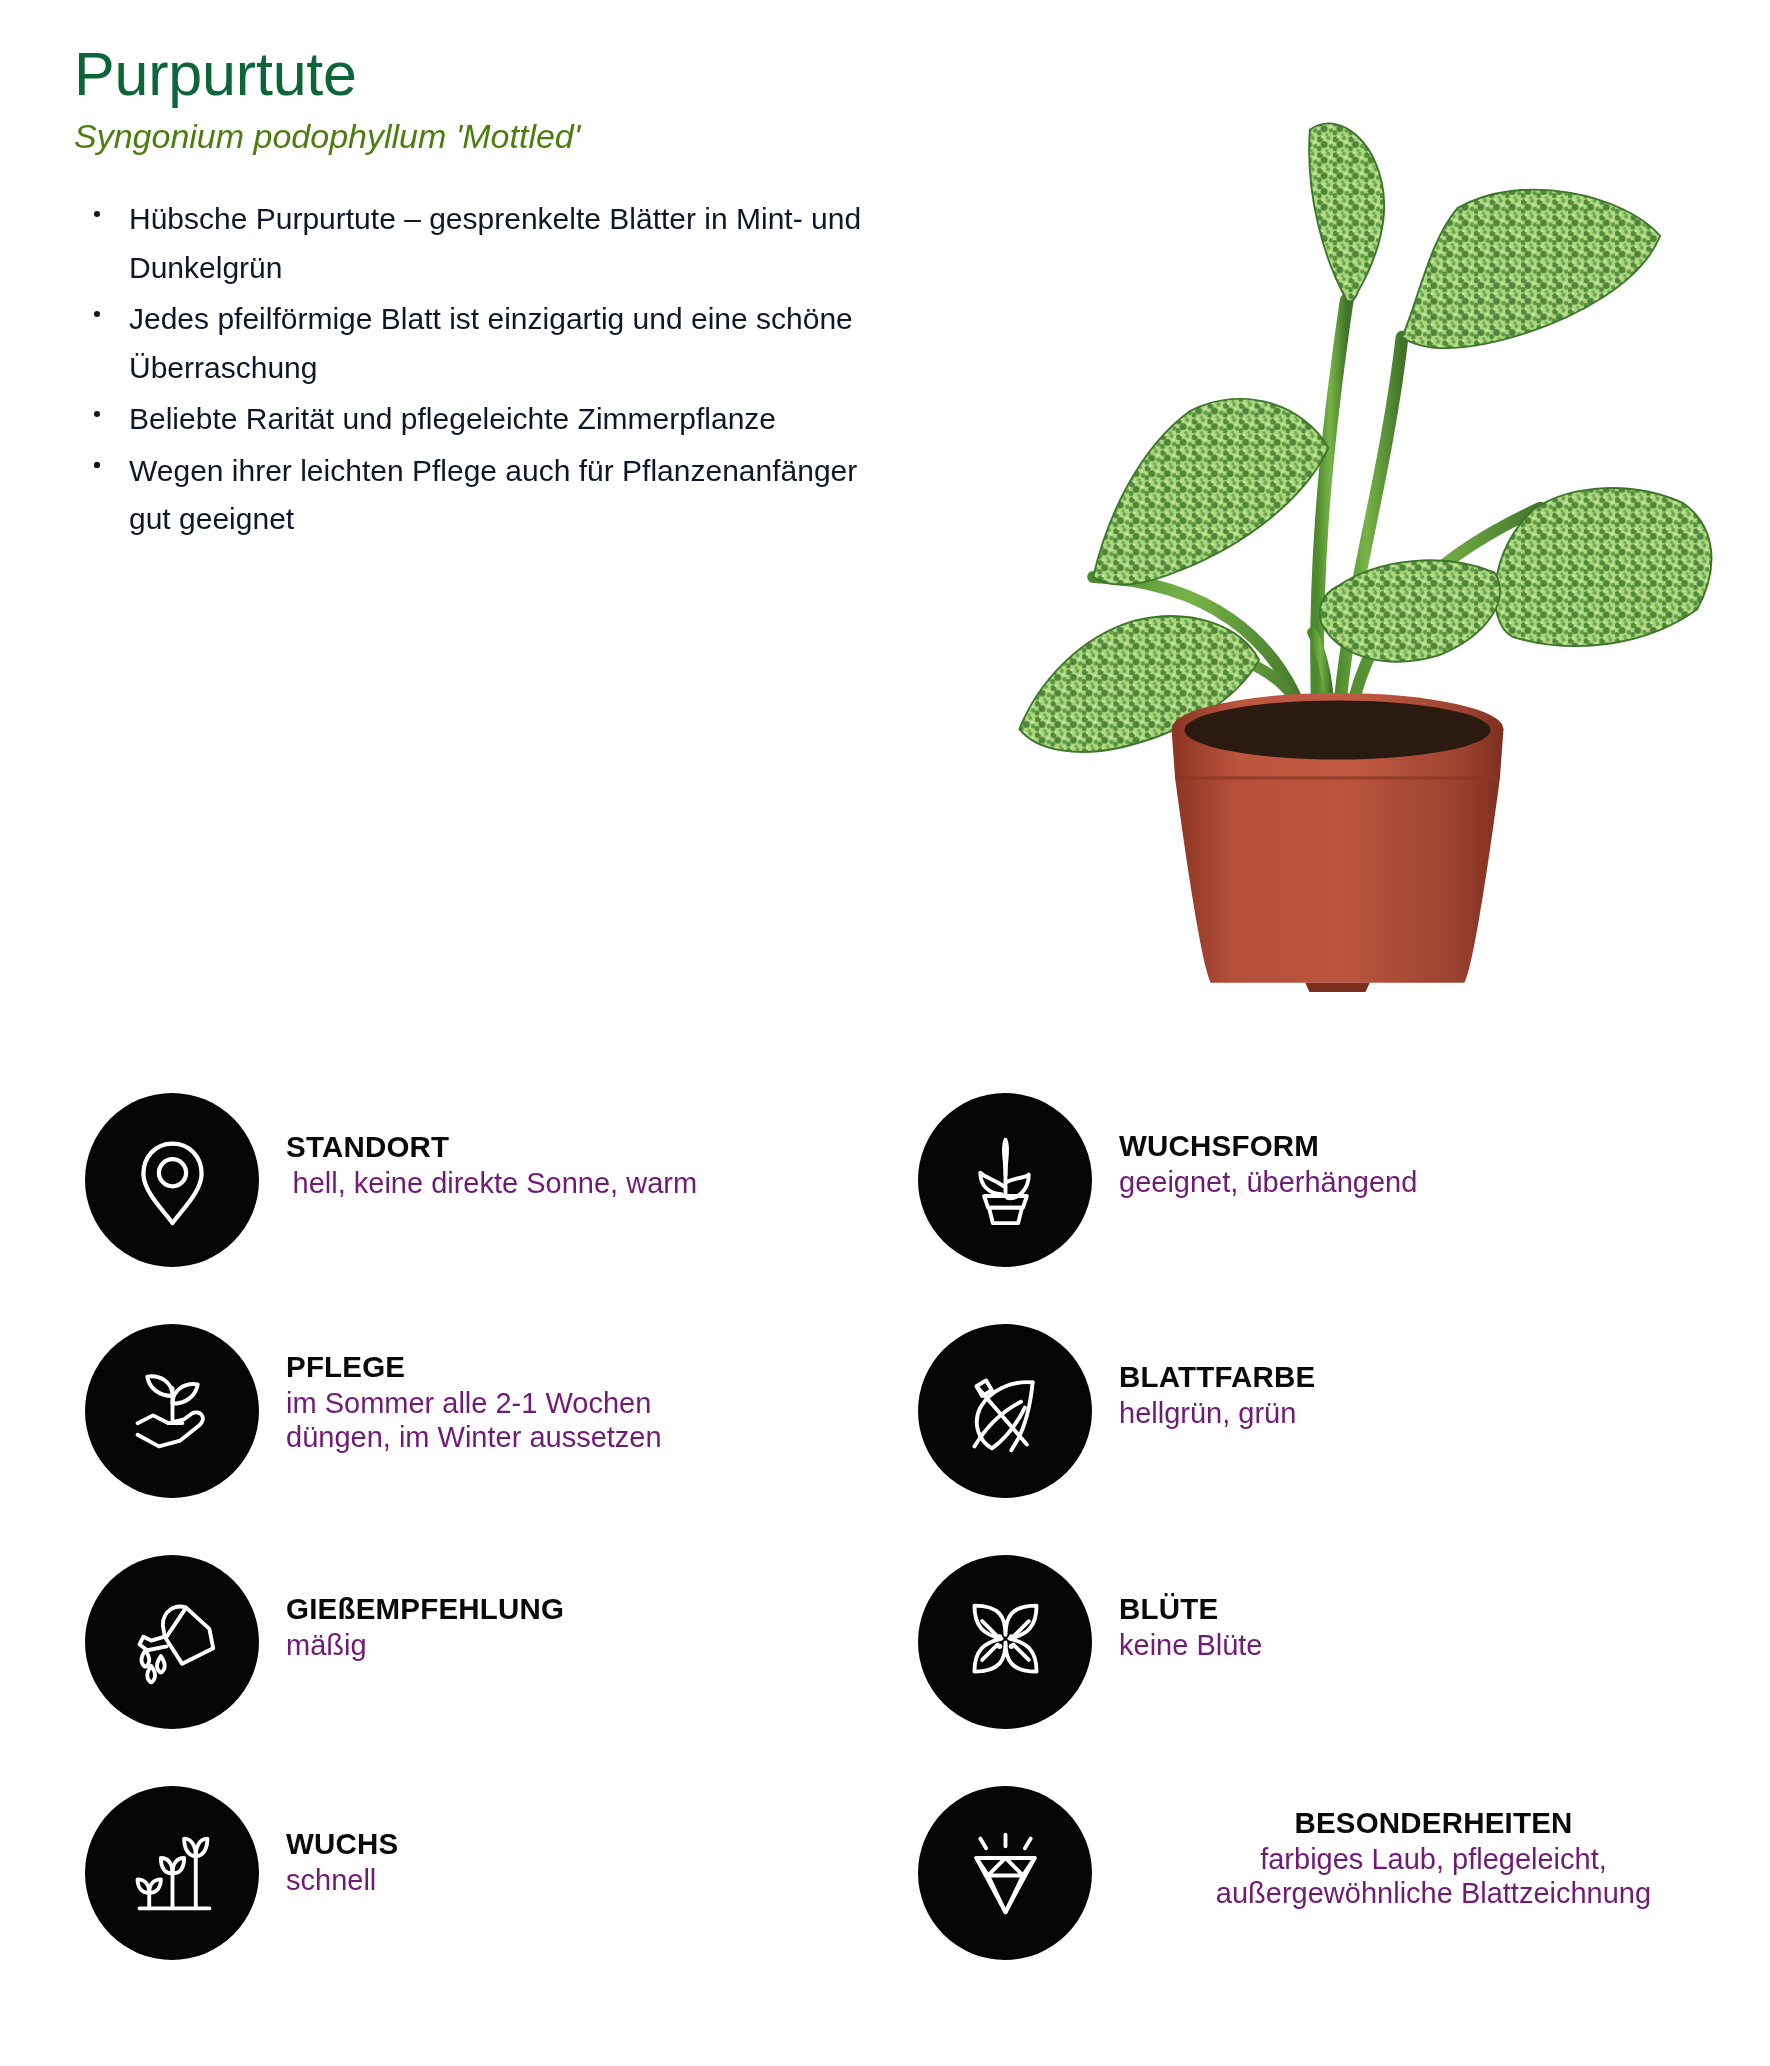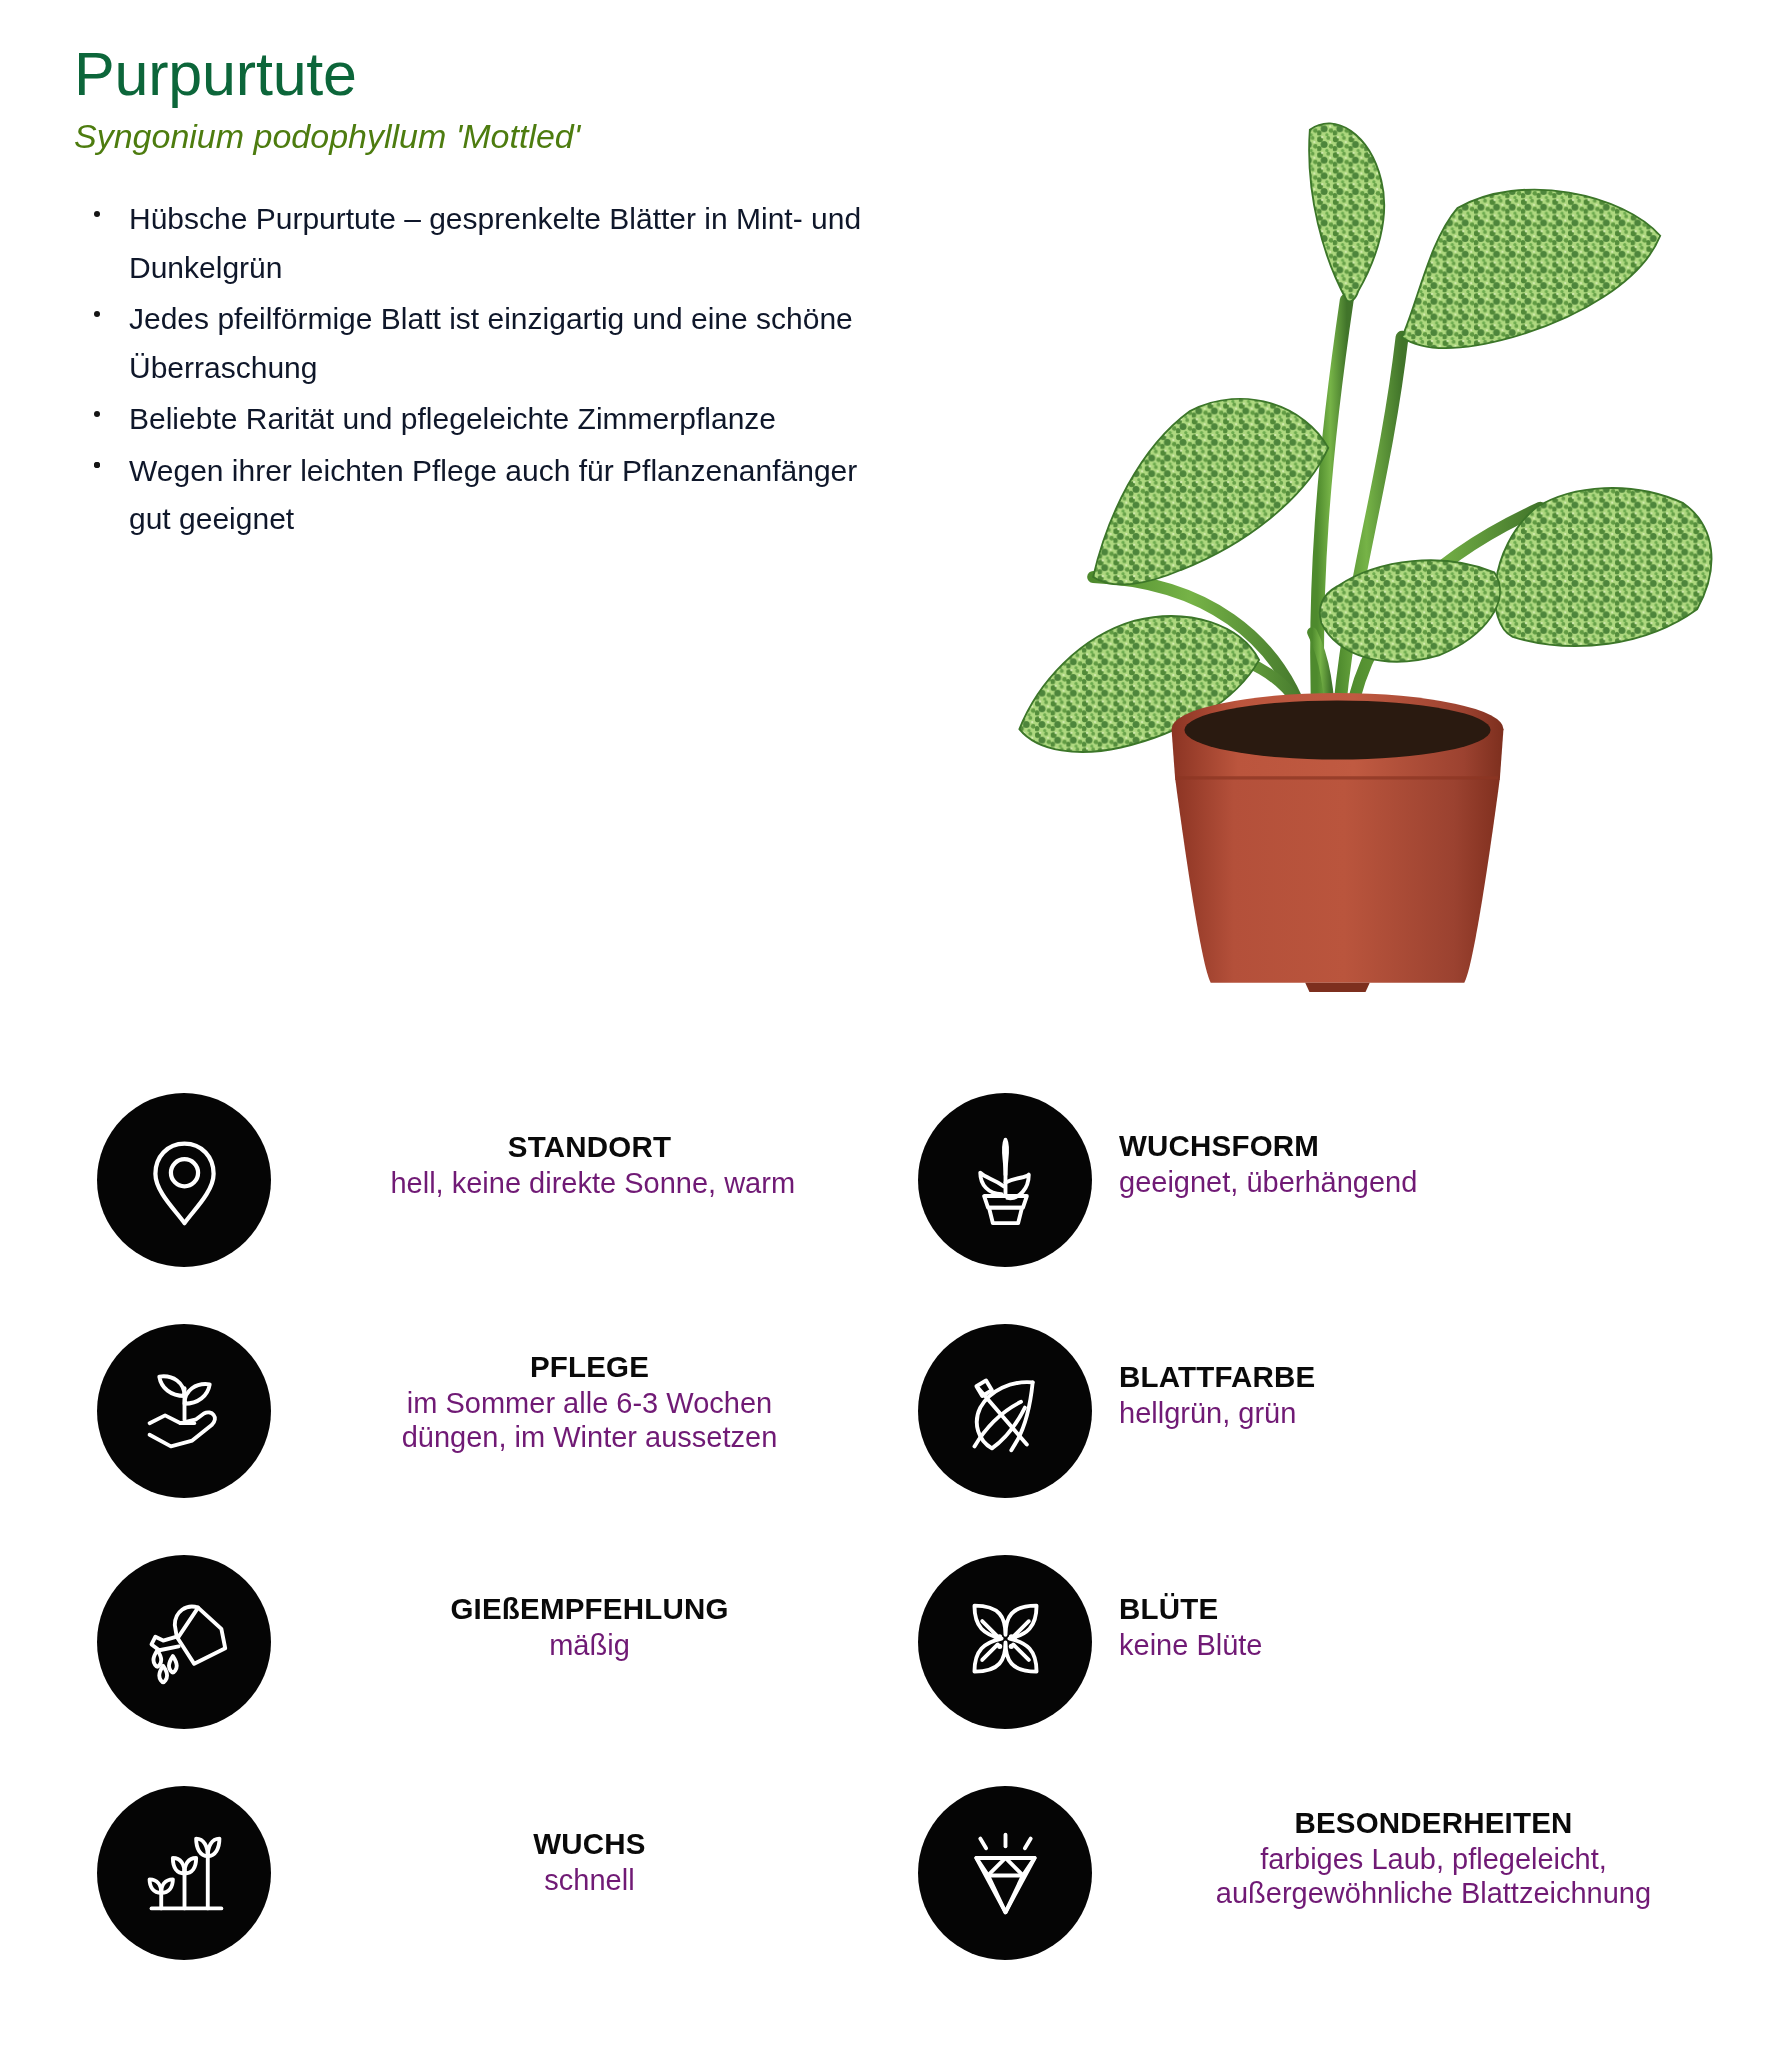--- a/index.html
+++ b/index.html
@@ -96,7 +96,7 @@
     position: absolute;
     top: 0;
   }
-  .attr-col.left  { left: 97px;  width: 784px; text-align: center; }
+  .attr-col.left  { left: 85px;  width: 784px; }
   .attr-col.right { left: 918px; width: 830px; }
 
   .attr-row {

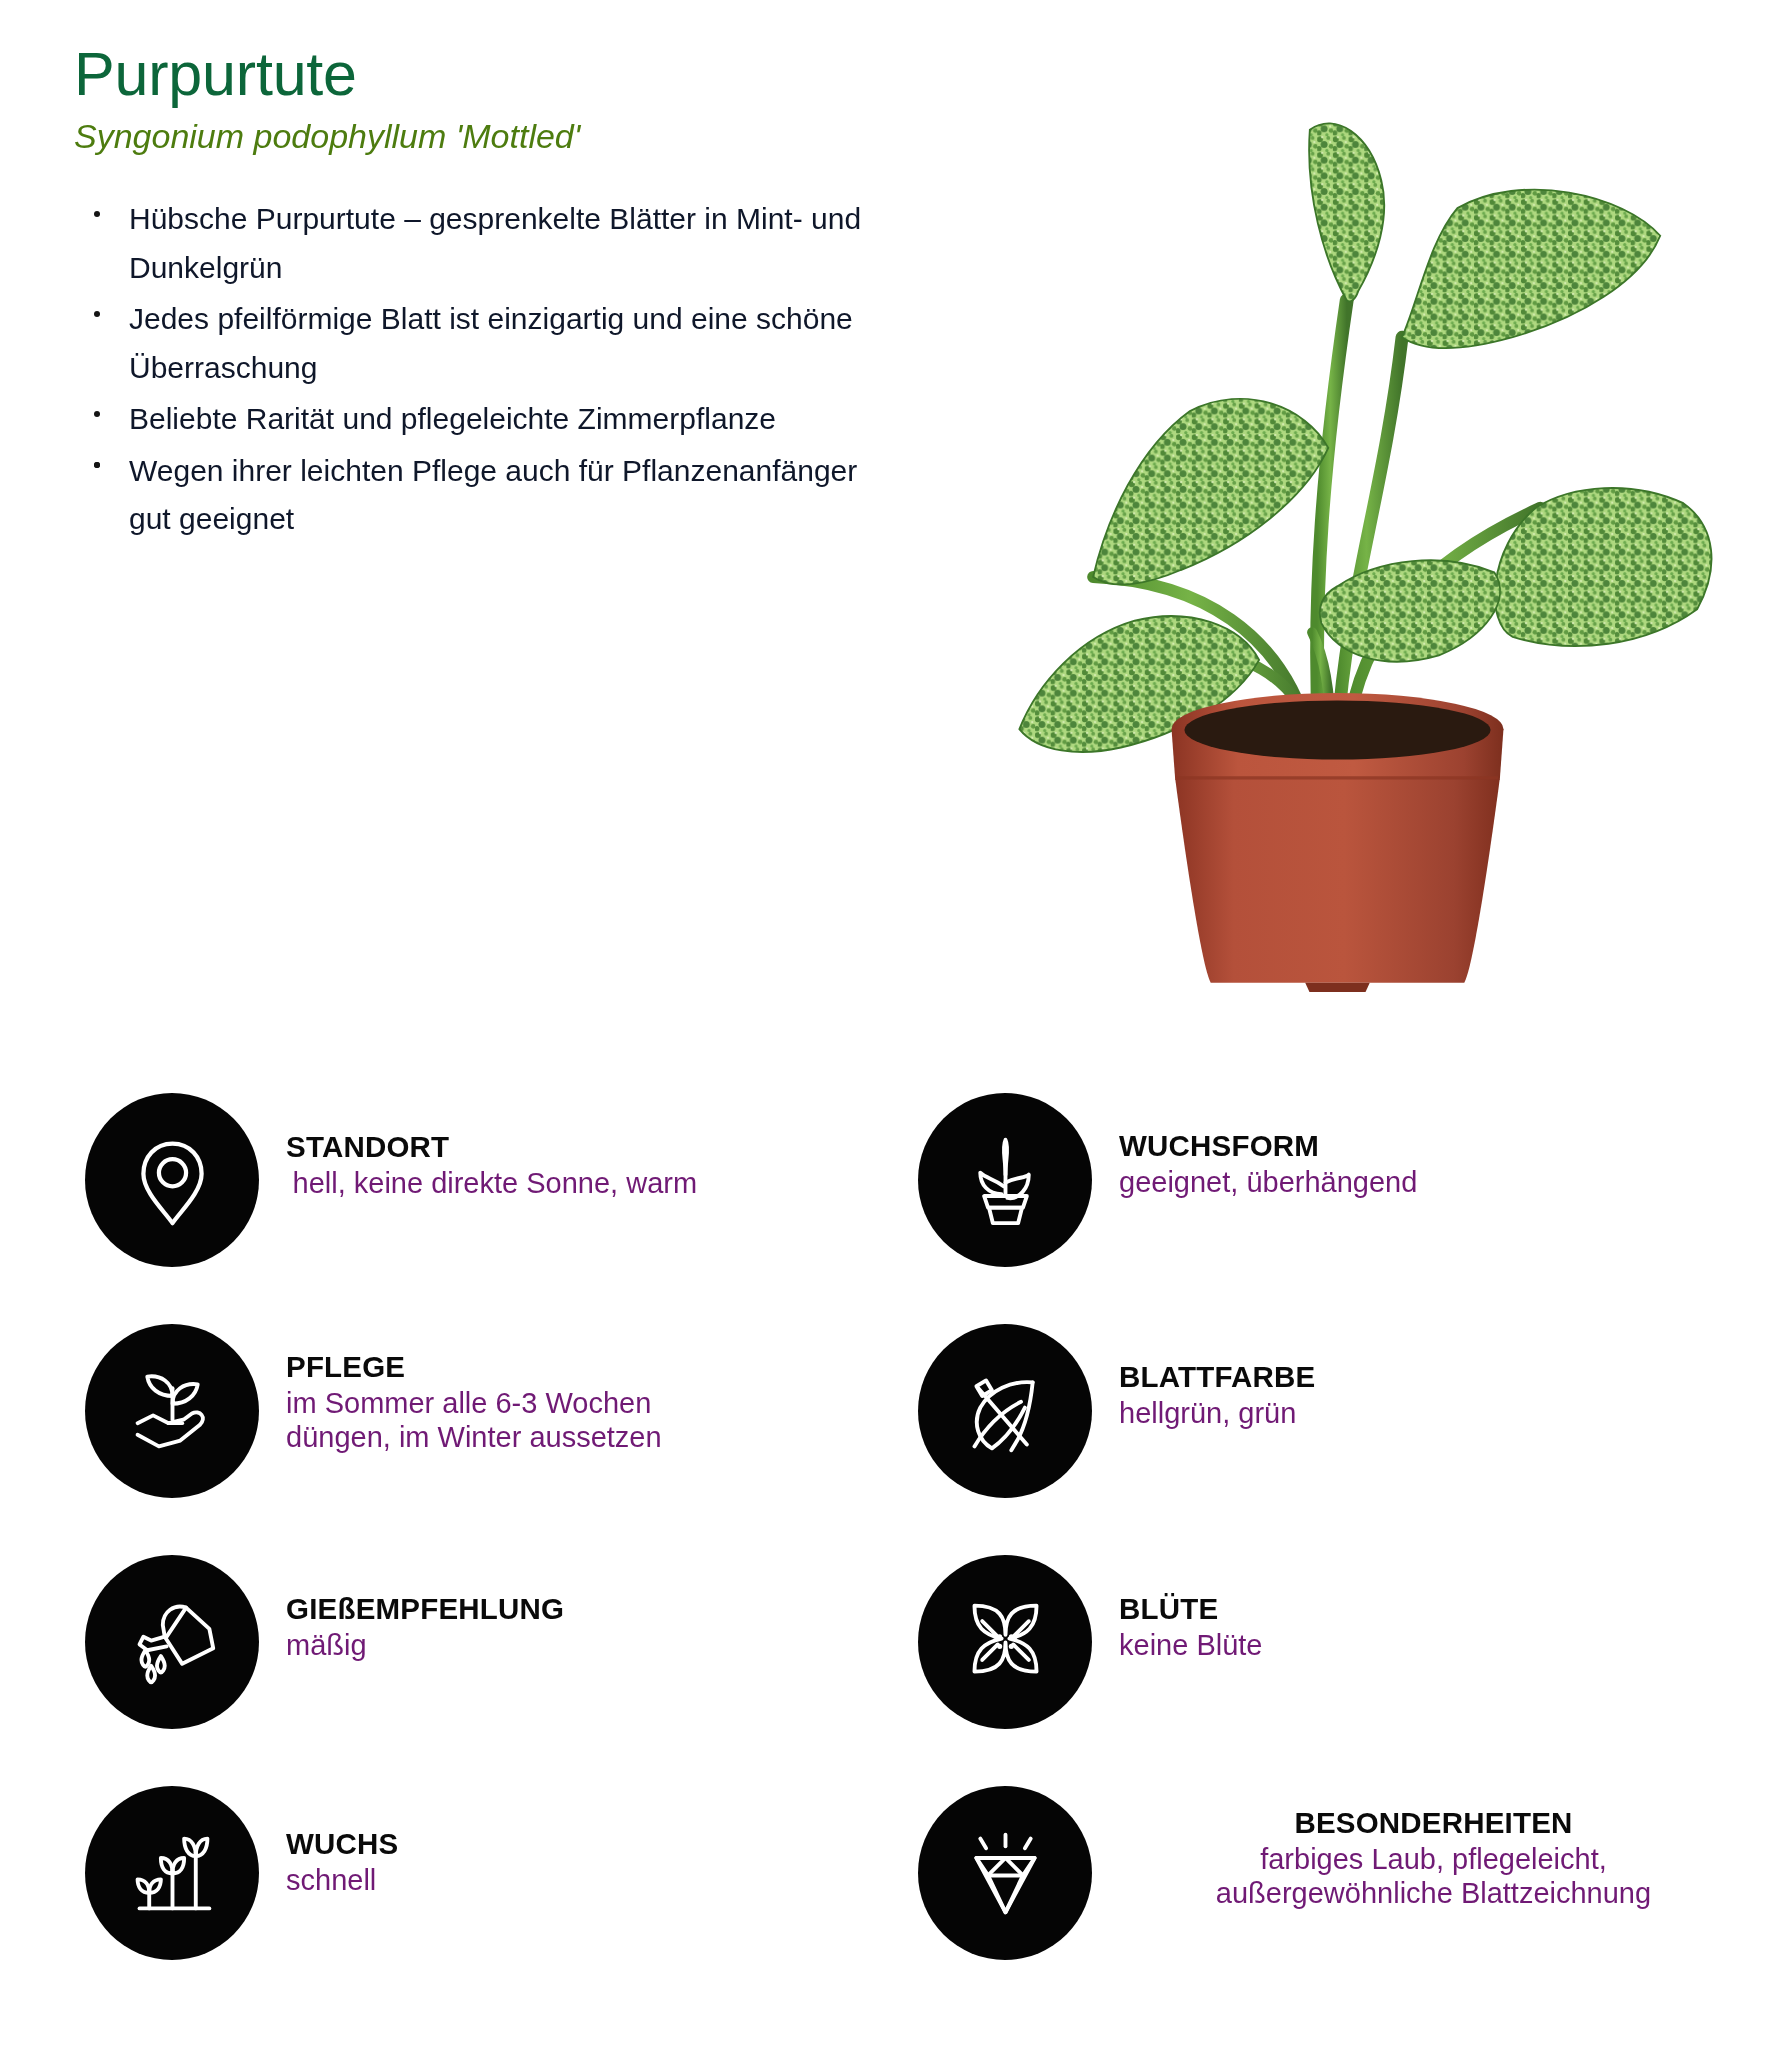--- a/index.html
+++ b/index.html
@@ -311,7 +311,7 @@
       </div>
       <div class="attr-text">
         <div class="attr-label">PFLEGE</div>
-        <div class="attr-value">im Sommer alle 6-3 Wochen
+        <div class="attr-value">im Sommer alle 2-1 Wochen
 düngen, im Winter aussetzen</div>
       </div>
     </div>

